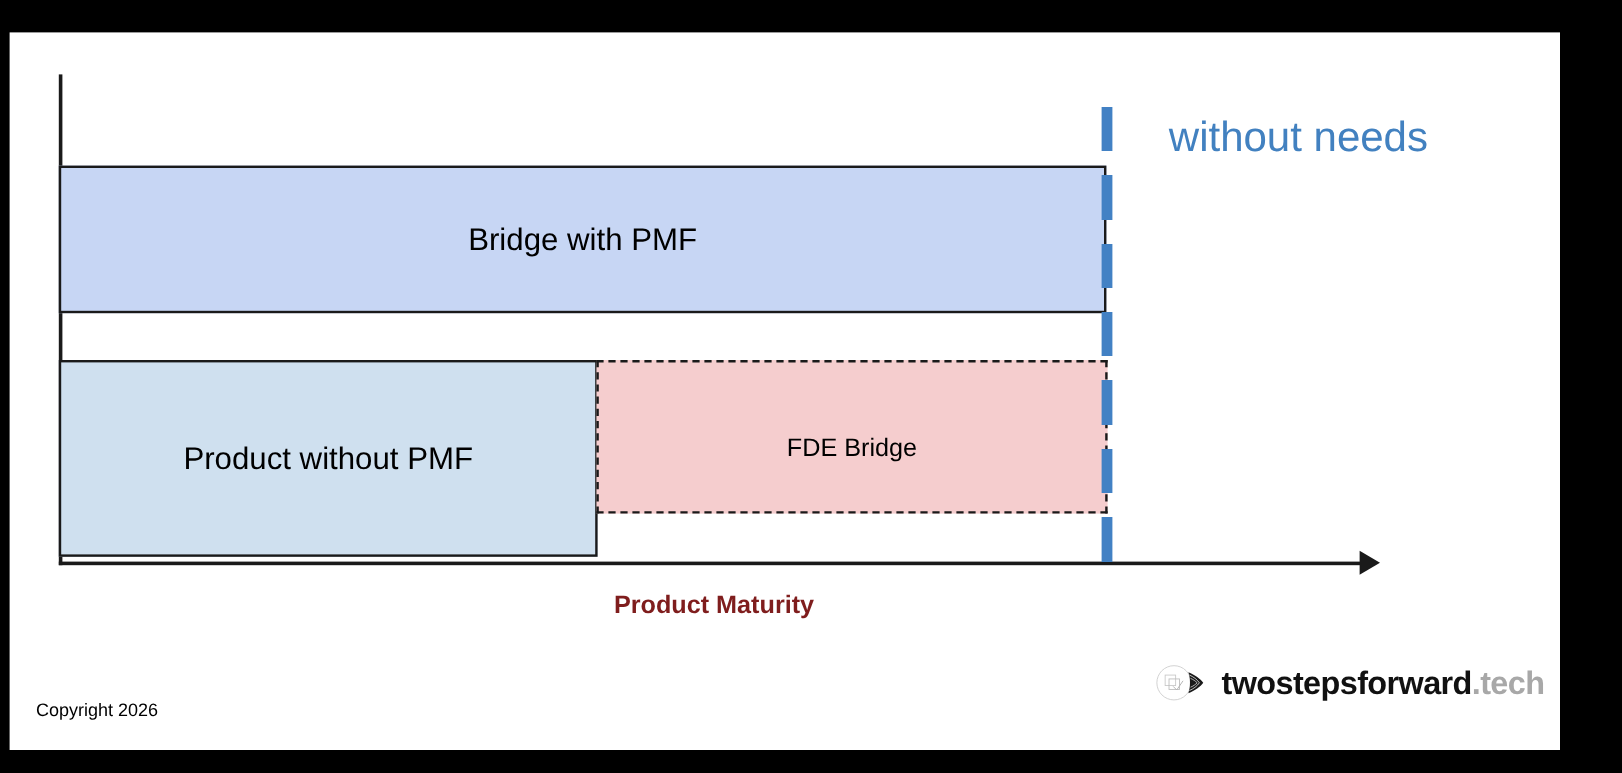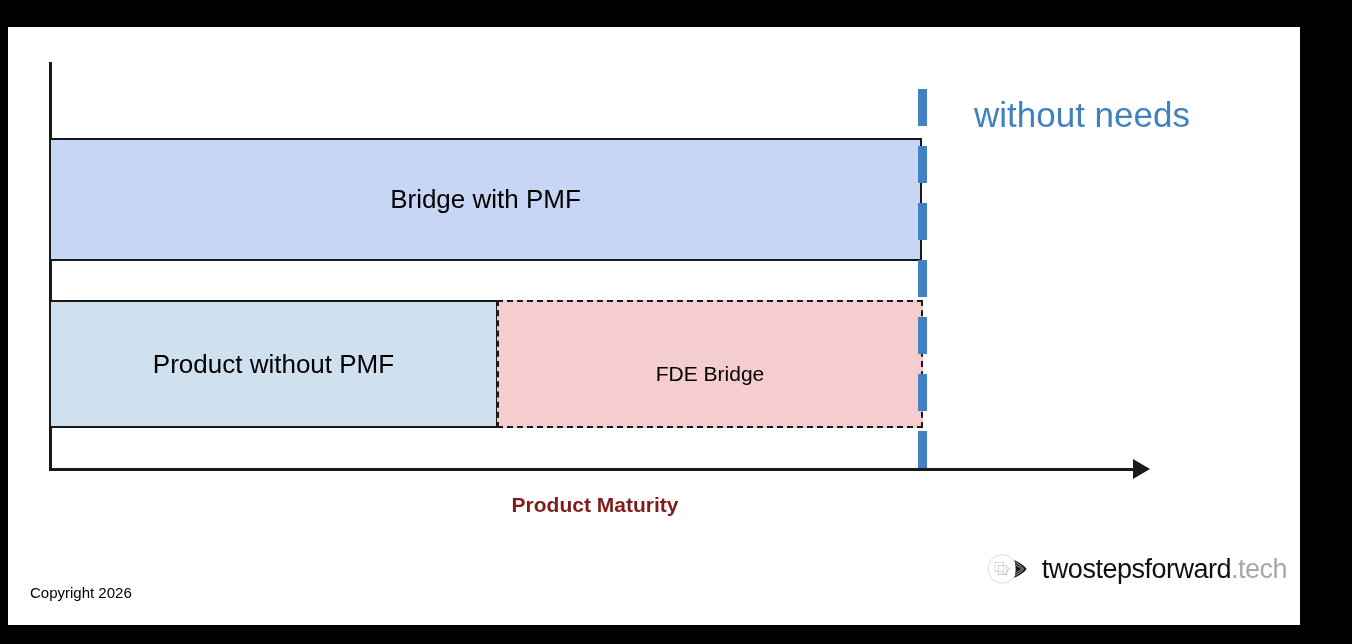--- a/index.html
+++ b/index.html
@@ -86,7 +86,7 @@
     left: 41px;
     top: 273px;
     width: 449px;
-    height: 128px;
+    height: 164px;
     background: #cfe0ef;
     border: 2px solid #1a1a1a;
   }

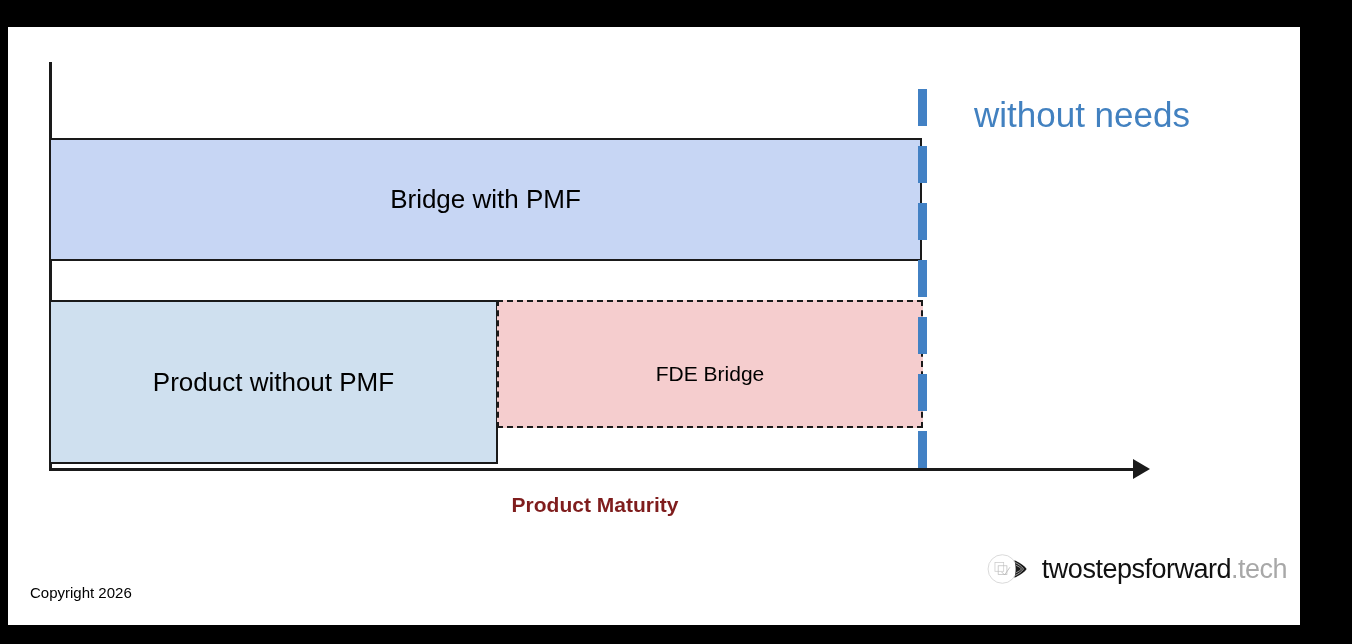--- a/index.html
+++ b/index.html
@@ -168,7 +168,7 @@
   }
   #brand-text {
     font-size: 27px;
-    font-weight: normal;
+    font-weight: bold;
     letter-spacing: -0.5px;
     white-space: nowrap;
   }

